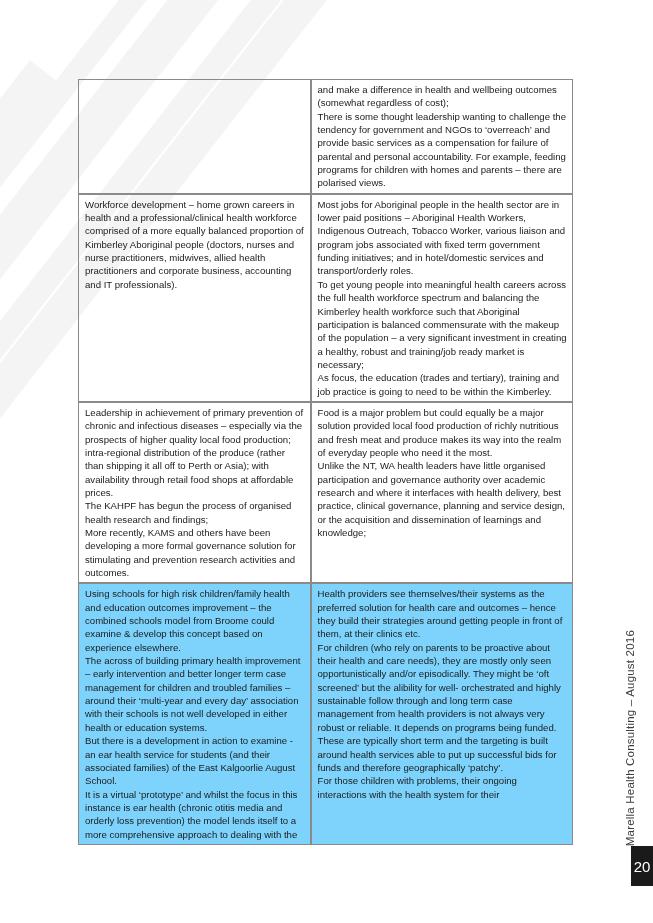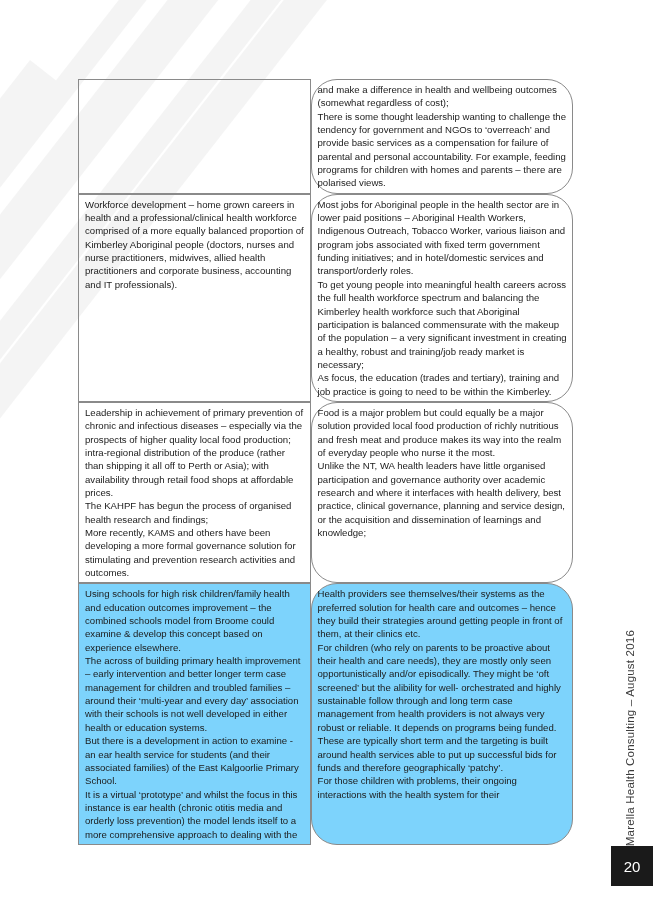--- a/index.html
+++ b/index.html
@@ -58,7 +58,7 @@
   }
 
   td.col-left { width: 248px; }
-  td.col-right { width: 287px; border-radius: 26px; }
+  td.col-right { width: 287px; }
 
   tr.row-split td { border-bottom: 1px solid #8a8a8a; }
 

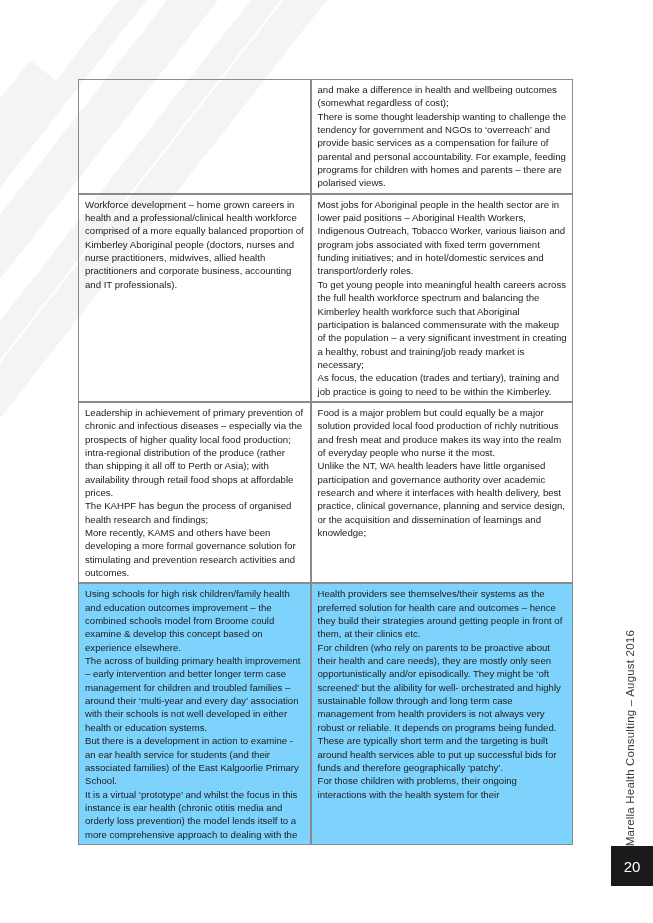--- a/index.html
+++ b/index.html
@@ -149,7 +149,7 @@
             <p>More recently, KAMS and others have been developing a more formal governance solution for stimulating and prevention research activities and outcomes.</p>
           </td>
         <td class="col-right cell-text">
-            <p>Food is a major problem but could equally be a major solution provided local food production of richly nutritious and fresh meat and produce makes its way into the realm of everyday people who nurse it the most.</p>
+            <p>Food is a major problem but could equally be a major solution provided local food production of richly nutritious and fresh meat and produce makes its way into the realm of everyday people who need it the most.</p>
             <p>Unlike the NT, WA health leaders have little organised participation and governance authority over academic research and where it interfaces with health delivery, best practice, clinical governance, planning and service design, or the acquisition and dissemination of learnings and knowledge;</p>
           </td>
       </tr>

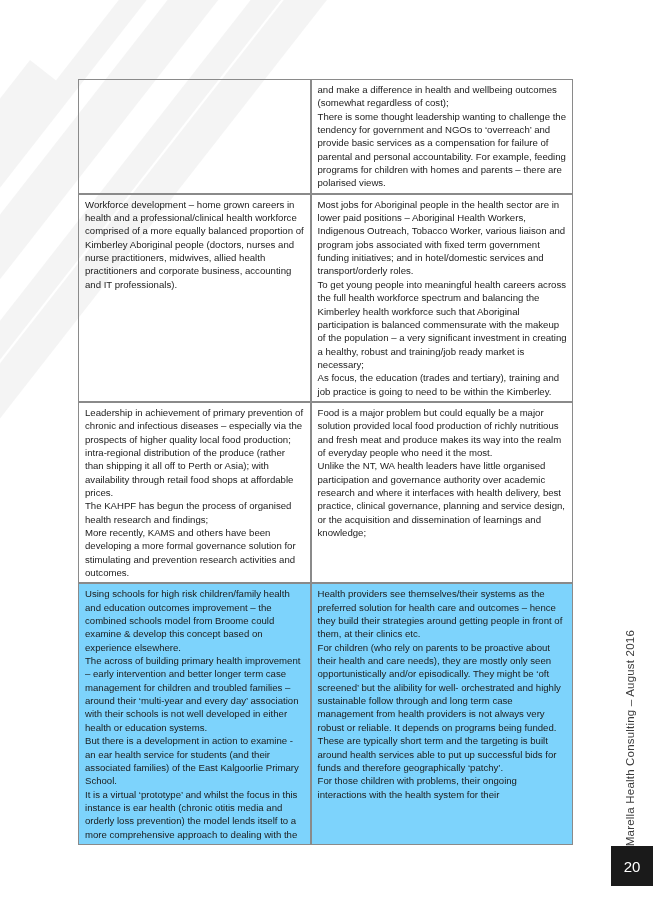--- a/index.html
+++ b/index.html
@@ -157,7 +157,7 @@
         <td class="col-left cell-text">
             <p>Using schools for high risk children/family health and education outcomes improvement – the combined schools model from Broome could examine &amp; develop this concept based on experience elsewhere.</p>
             <p>The across of building primary health improvement – early intervention and better longer term case management for children and troubled families – around their ‘multi-year and every day’ association with their schools is not well developed in either health or education systems.</p>
-            <p>But there is a development in action to examine - an ear health service for students (and their associated families) of the East Kalgoorlie Primary School.</p>
+            <p>But there is a development in action to examine - an ear health service for students (and their associated families) of the East Kalgoorlie August School.</p>
             <p>It is a virtual ‘prototype’ and whilst the focus in this instance is ear health (chronic otitis media and orderly loss prevention) the model lends itself to a more comprehensive approach to dealing with the</p>
           </td>
         <td class="col-right cell-text">

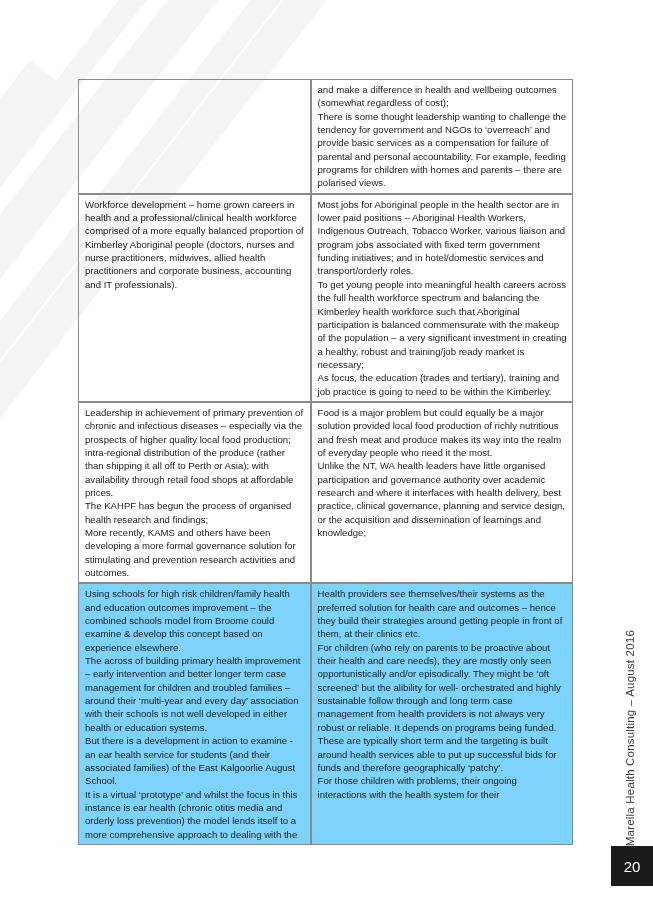--- a/index.html
+++ b/index.html
@@ -96,7 +96,7 @@
     position: absolute;
     right: 0px;
     top: 846px;
-    width: 42px;
+    width: 22px;
     height: 40px;
     background: #1a1a1a;
     color: #ffffff;

